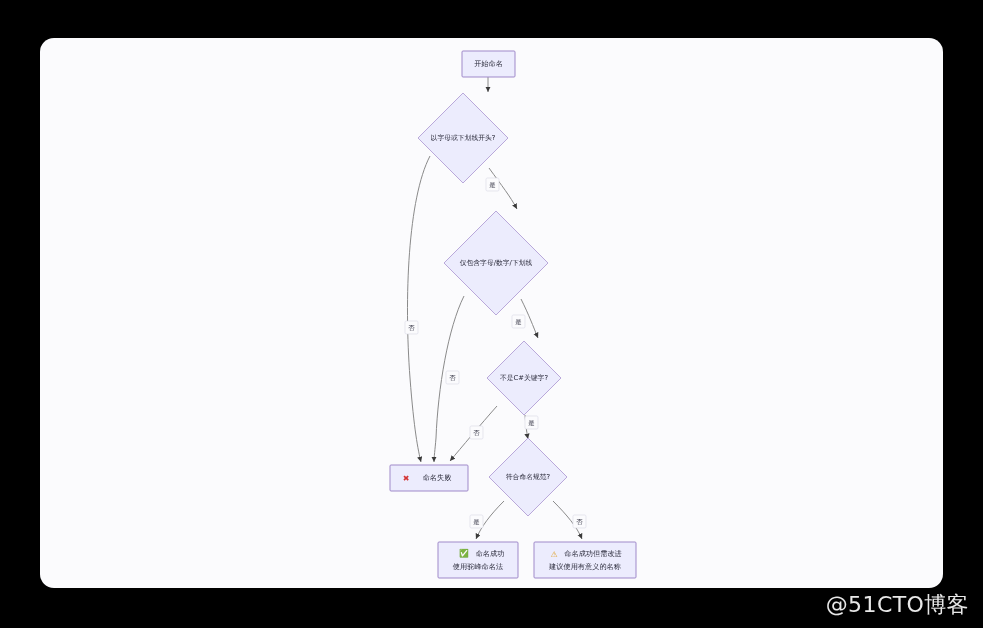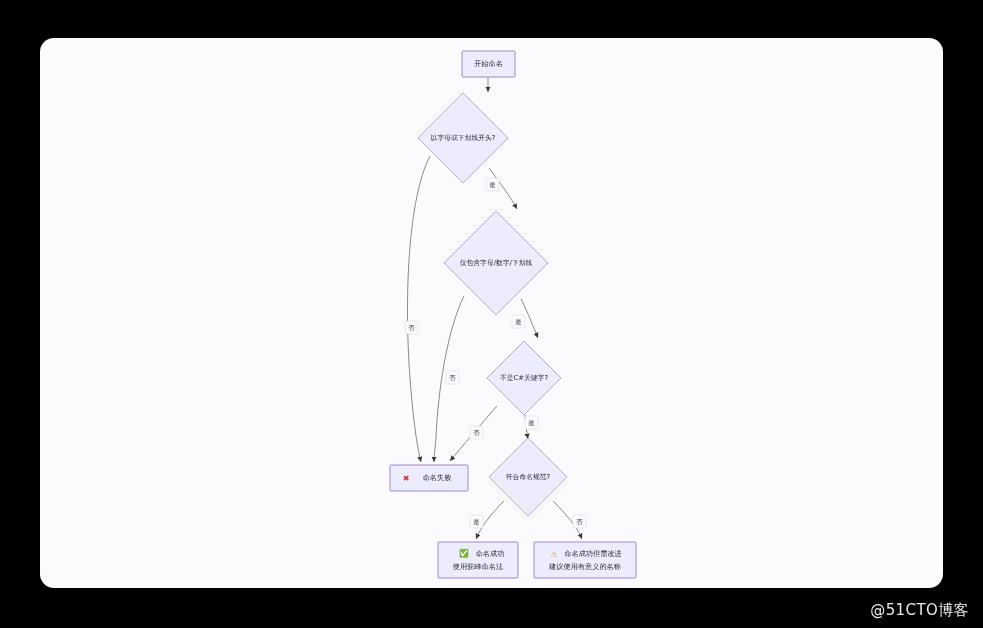--- a/index.html
+++ b/index.html
@@ -96,7 +96,7 @@
     right: 14px;
     bottom: 8px;
     color: #e8e8e8;
-    font-size: 15px;
+    font-size: 22px;
     font-family: "DejaVu Sans", "Liberation Sans", sans-serif;
     letter-spacing: 0.4px;
     white-space: nowrap;

